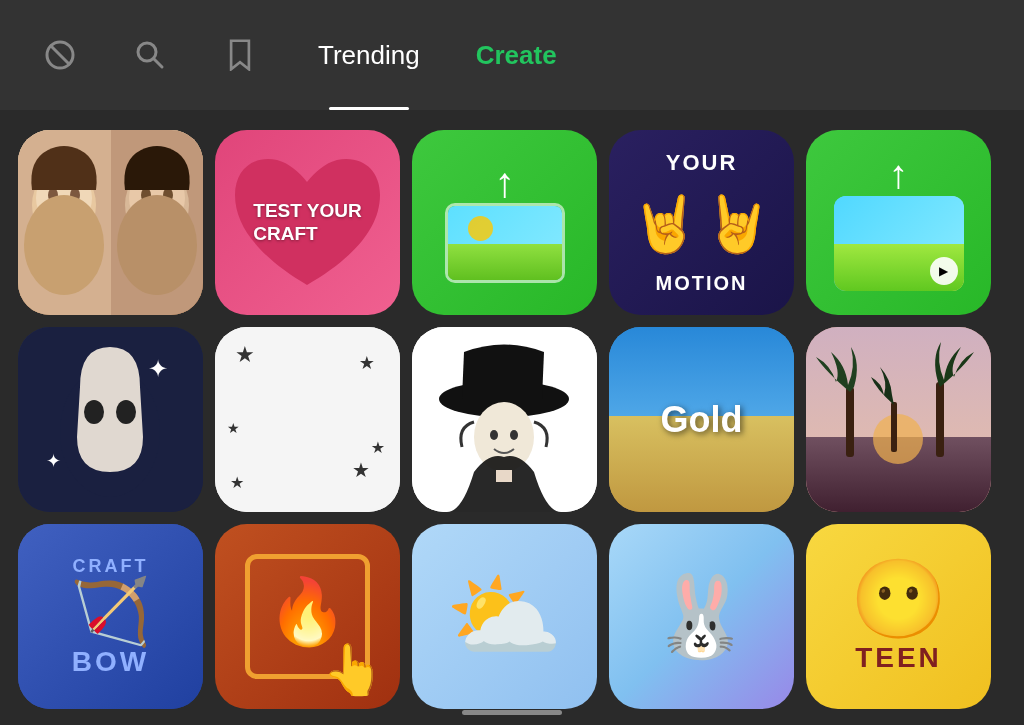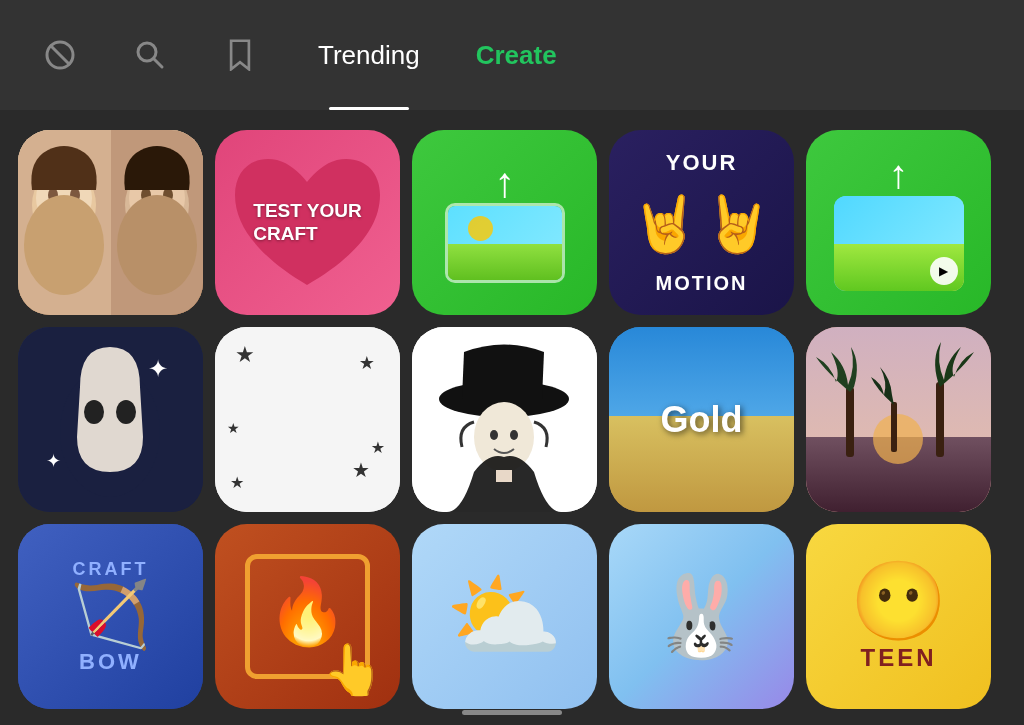--- a/index.html
+++ b/index.html
@@ -466,7 +466,7 @@
       <div style="width:100%;height:100%;background:linear-gradient(135deg,#4060c0,#2040a0);display:flex;flex-direction:column;align-items:center;justify-content:center;gap:2px;border-radius:16px;">
         <div style="color:#90b0ff;font-size:18px;font-weight:700;letter-spacing:3px;">CRAFT</div>
         <div style="font-size:65px;line-height:1;">🏹</div>
-        <div style="color:#90b0ff;font-size:22px;font-weight:700;letter-spacing:3px;">BOW</div>
+        <div style="color:#90b0ff;font-size:28px;font-weight:700;letter-spacing:3px;">BOW</div>
       </div>
     </div>
 

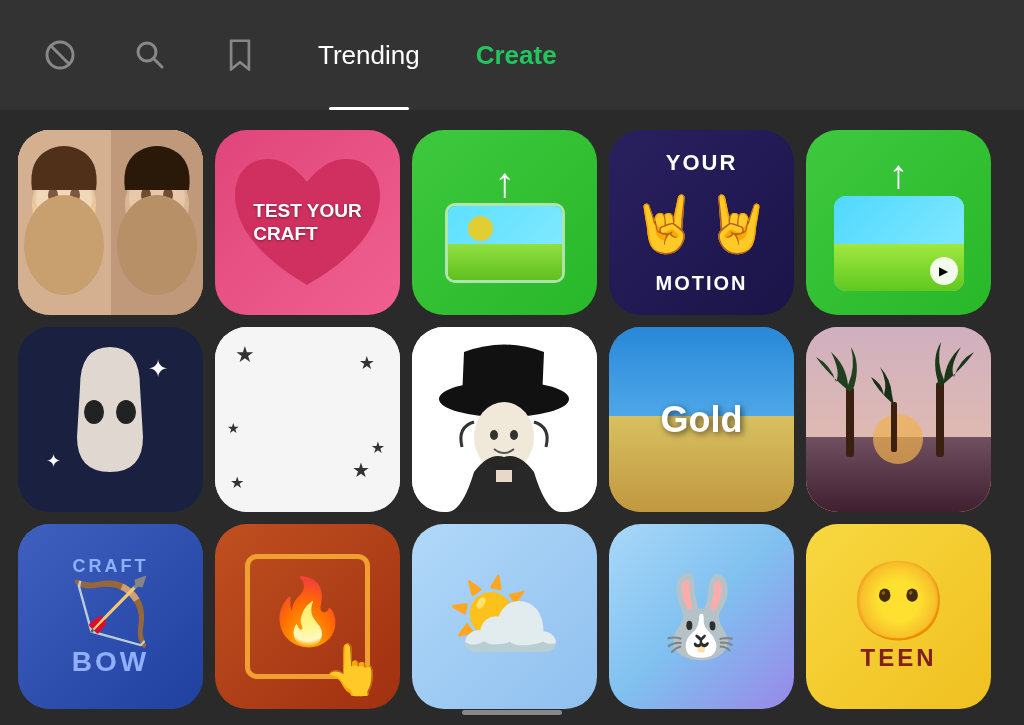--- a/index.html
+++ b/index.html
@@ -496,7 +496,7 @@
     <div class="app-tile tile-teen">
       <div style="width:100%;height:100%;background:linear-gradient(135deg,#f8d840,#f0c020);display:flex;flex-direction:column;align-items:center;justify-content:center;gap:4px;">
         <span style="font-size:78px;line-height:1;">😶</span>
-        <div style="color:#802020;font-size:24px;font-weight:900;letter-spacing:3px;">TEEN</div>
+        <div style="color:#802020;font-size:28px;font-weight:900;letter-spacing:3px;">TEEN</div>
       </div>
     </div>
 

